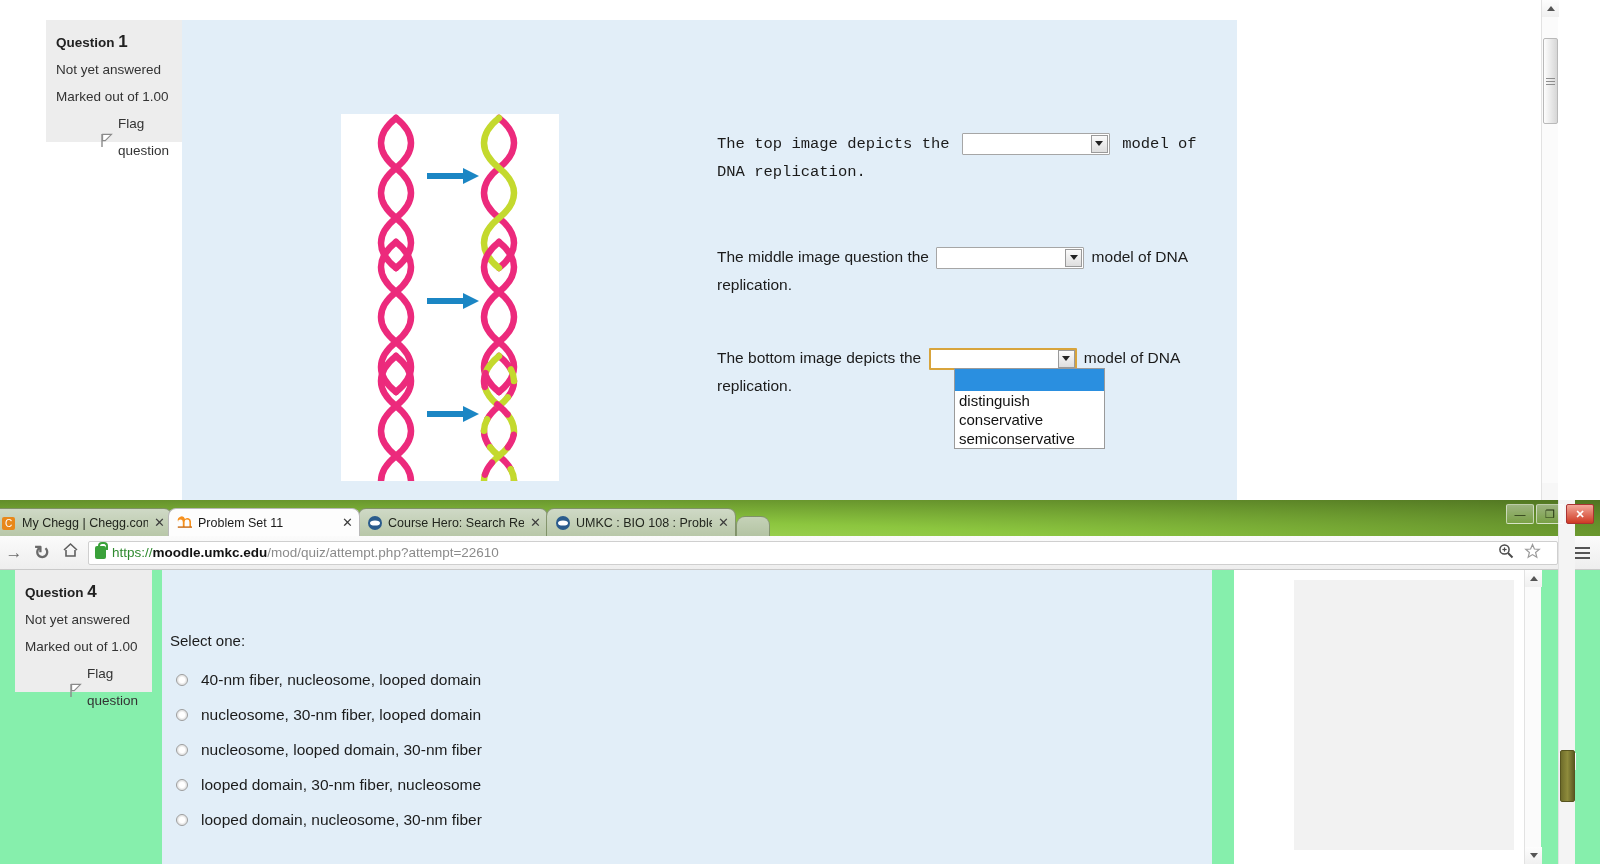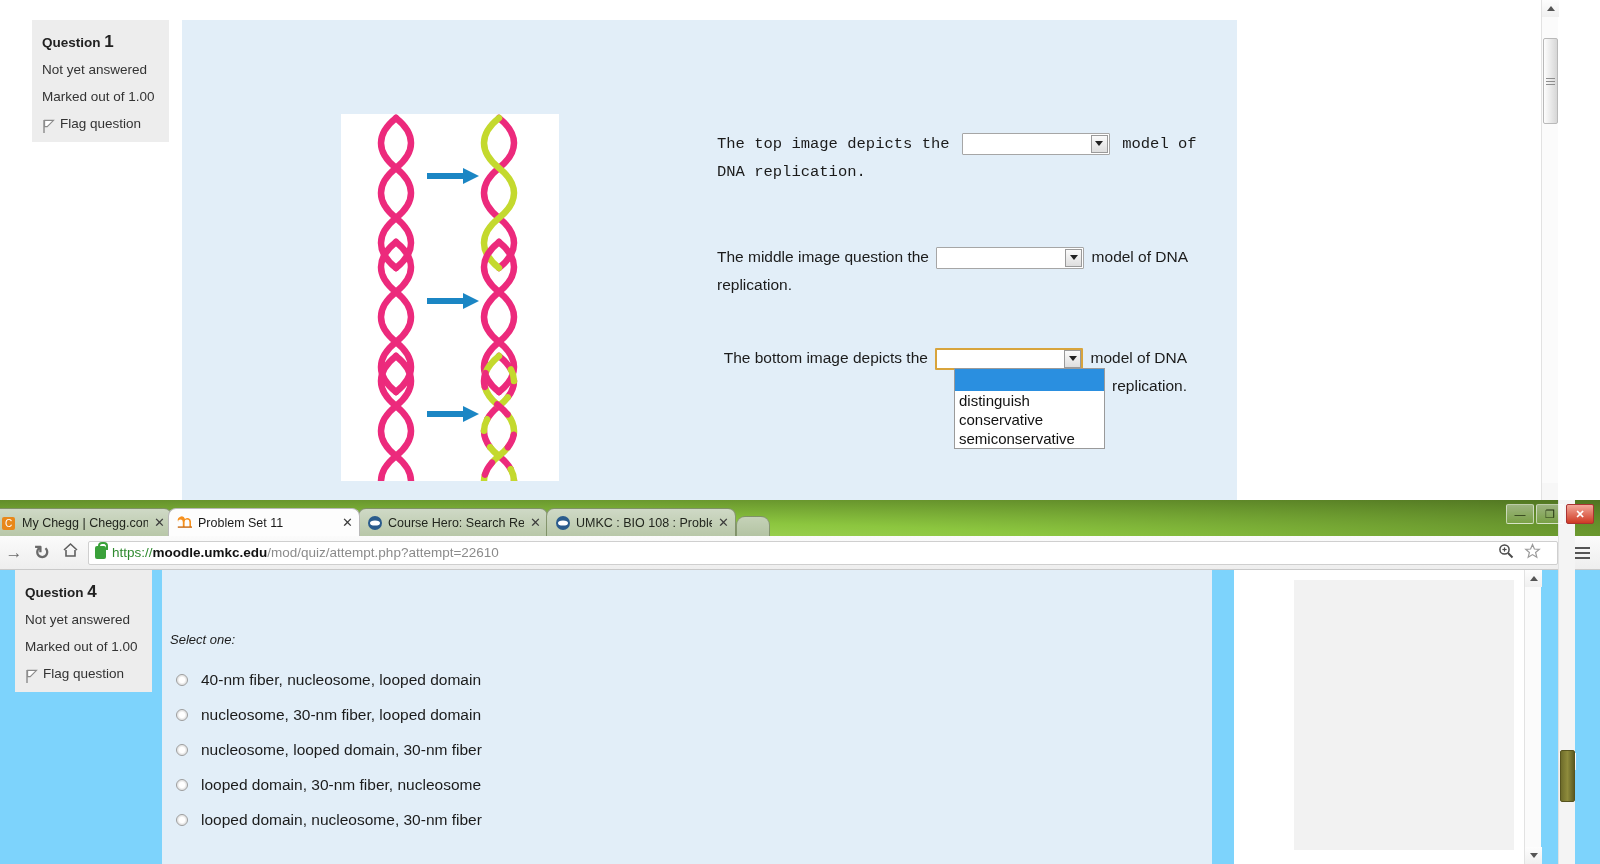--- a/index.html
+++ b/index.html
@@ -251,7 +251,7 @@
 <div id="back-window">
   <div id="back-page">
 
-    <div class="q-sidebar" style="left:32px; top:20px; width:137px; height:122px;">
+    <div class="q-sidebar" style="left:46px; top:20px; width:137px; height:122px;">
       <div class="qnum">
         <span>Question</span>
         <span class="num">1</span>

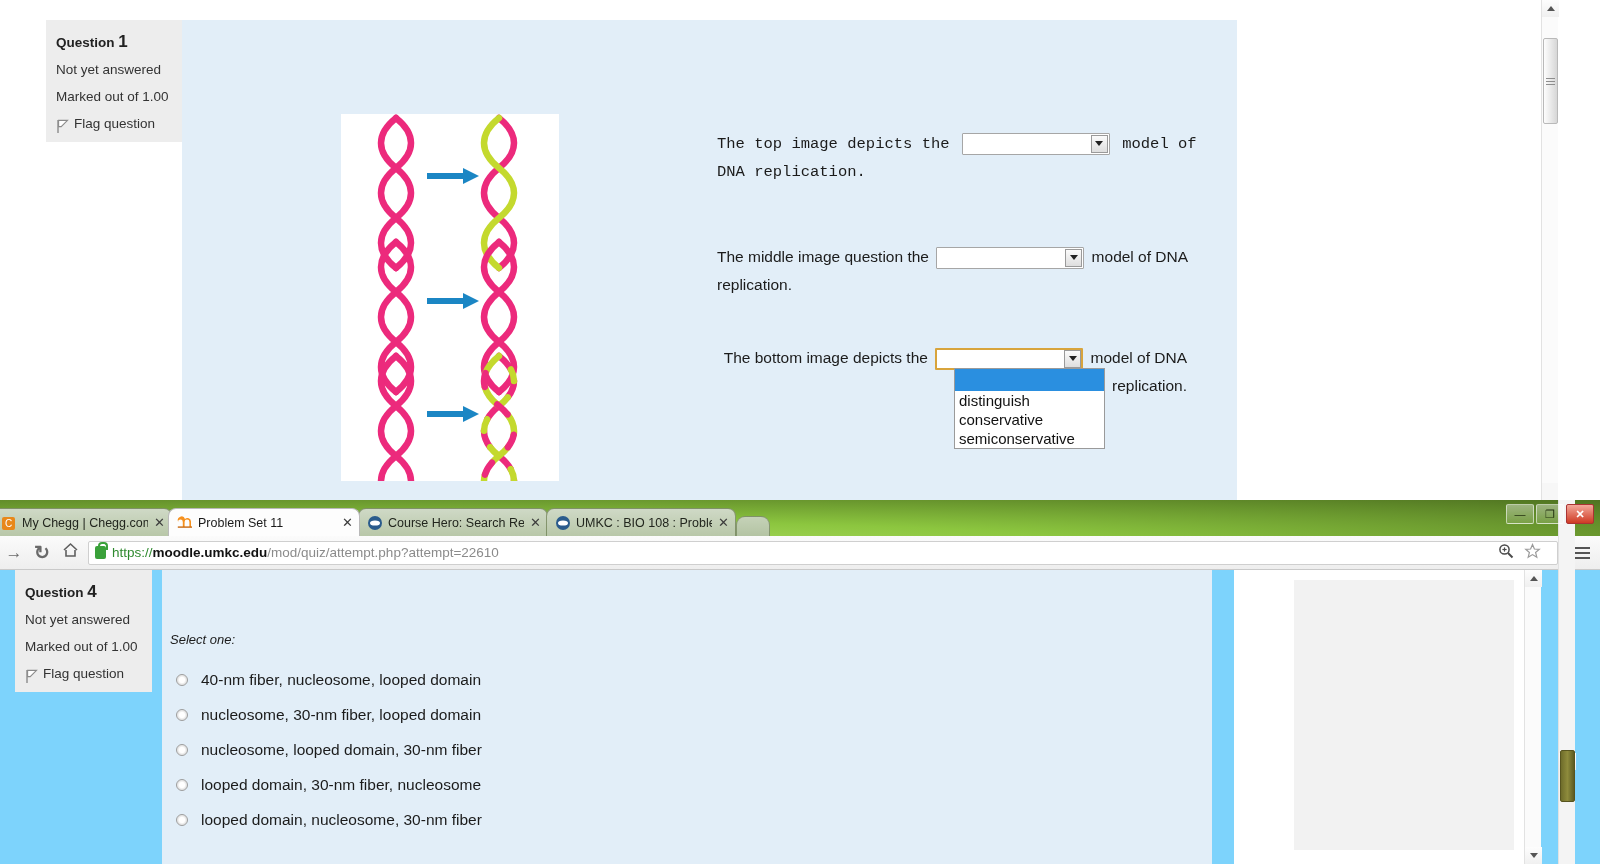--- a/index.html
+++ b/index.html
@@ -32,7 +32,7 @@
   .q-sidebar .qnum { font-weight: bold; font-size: 13.5px; color:#222; }
   .q-sidebar .qnum .num { font-size: 17px; font-weight: bold; }
   .q-sidebar .meta { font-size: 13.5px; color: #333; }
-  .flag-row { display: flex; align-items: center; gap: 5px; }
+  .flag-row { display: flex; align-items: center; gap: 5px; margin-left: 44px; }
   .flag-ico { width: 13px; height: 15px; display:inline-block; }
 
   

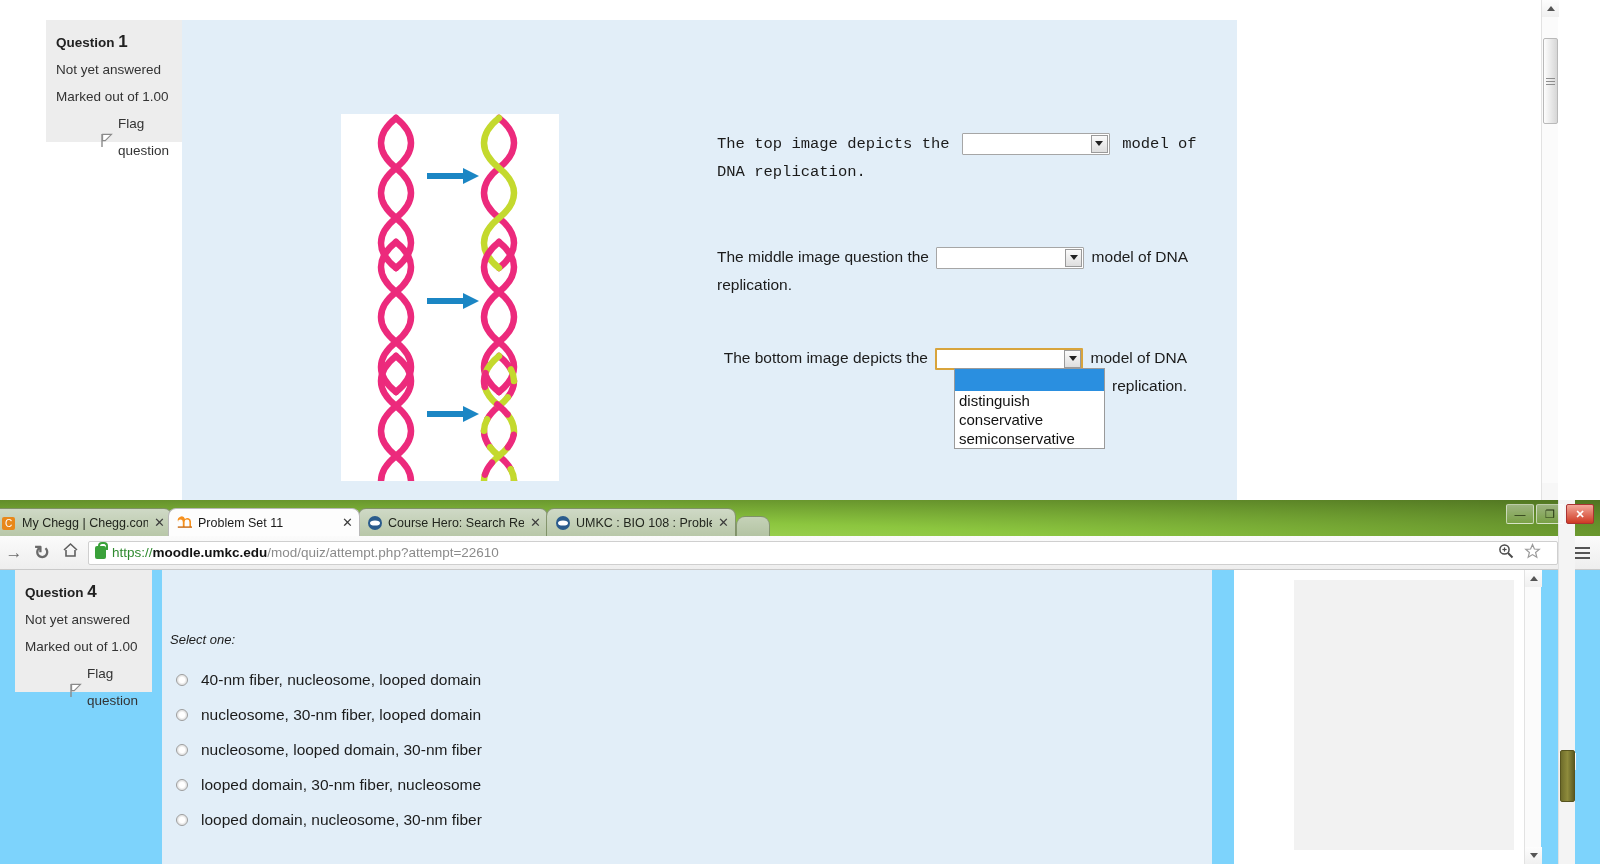--- a/index.html
+++ b/index.html
@@ -362,7 +362,7 @@
         <span>model of DNA replication.</span>
       </div>
 
-      <div class="drop-line" style="left:505px; top:324px; width:500px;text-align:right;">
+      <div class="drop-line" style="left:535px; top:324px; width:500px;">
         <span>The bottom image depicts the</span>
         <span class="sel-box focused" style="width:148px;">
           <span class="sel-arrow">

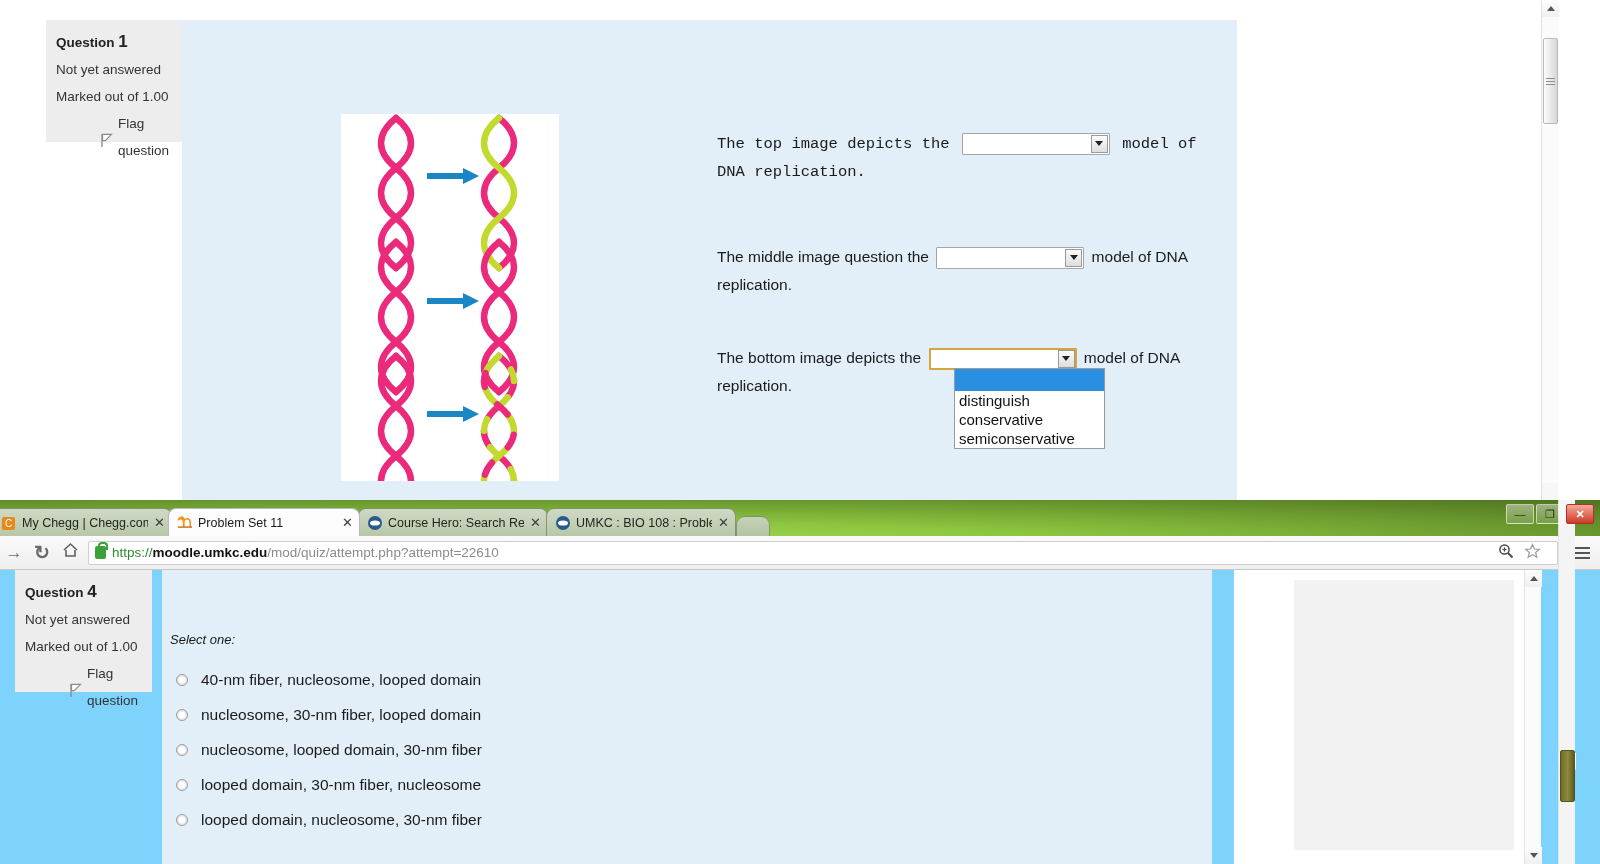--- a/index.html
+++ b/index.html
@@ -228,7 +228,7 @@
 
   .page-area {
     position: absolute; left: 0; top: 70px; width: 1600px; height: 294px;
-    background: #7dd3fc; overflow: hidden;
+    background: #86efac; overflow: hidden;
   }
 
   .radio {

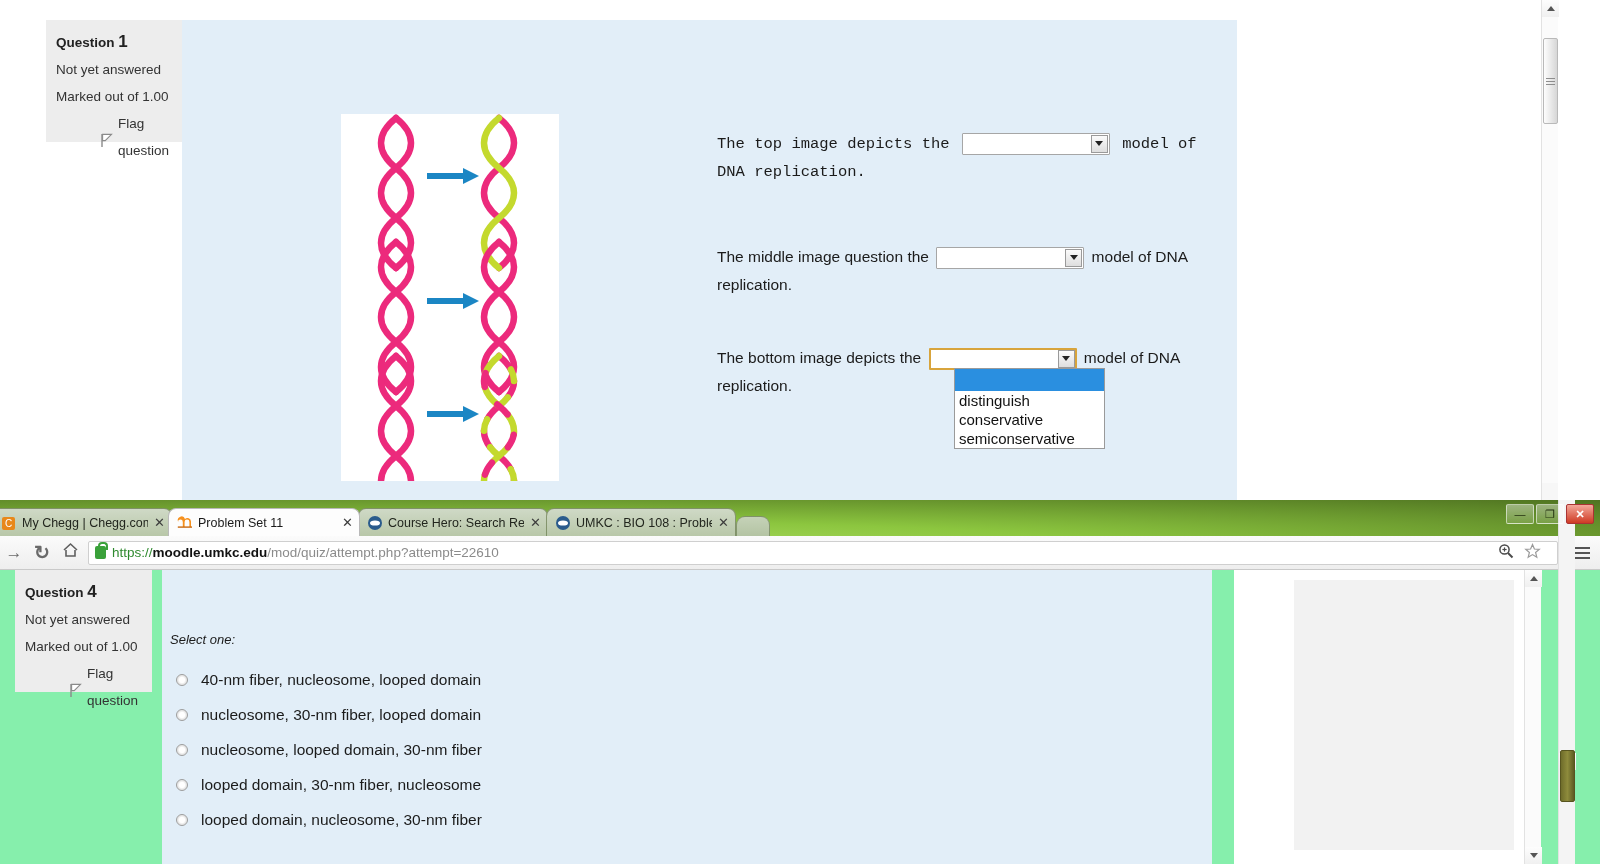--- a/index.html
+++ b/index.html
@@ -510,7 +510,7 @@
     </div>
 
     <div class="q-body" style="left:162px; top:0px; width:1050px; height:294px;">
-      <div style="position:absolute;left:8px;top:62px;font-size:13px;color:#1b1b1b;font-style:italic;">Select one:</div>
+      <div style="position:absolute;left:8px;top:62px;font-size:15px;color:#1b1b1b;">Select one:</div>
 
       <div style="position:absolute;left:14px;top:92px;">
         <div class="opt-row">

